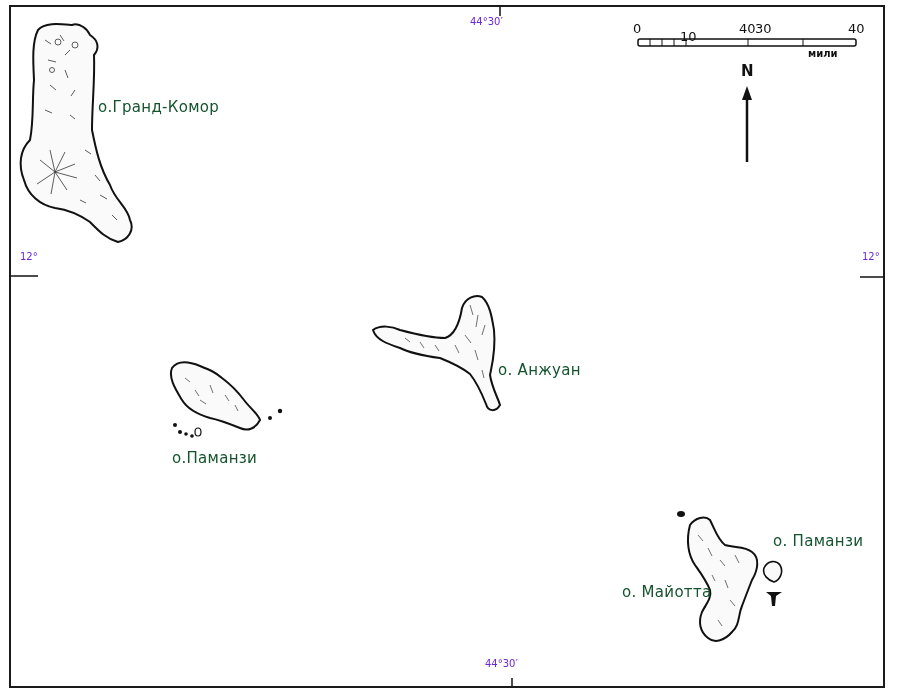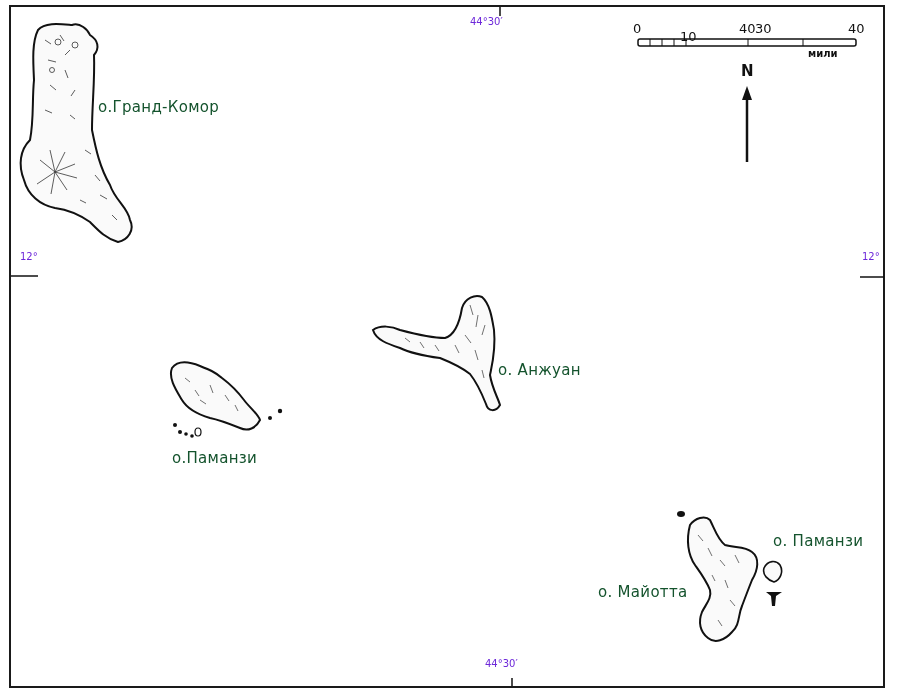--- a/index.html
+++ b/index.html
@@ -122,7 +122,7 @@
 <div class="lbl" style="left:98px;top:98px;">о.Гранд-Комор</div>
 <div class="lbl" style="left:498px;top:333px;margin-top:28px;">о. Анжуан</div>
 <div class="lbl" style="left:172px;top:449px;">о.Паманзи</div>
-<div class="lbl" style="left:598px;top:583px;">о. Майотта</div>
+<div class="lbl" style="left:622px;top:583px;">о. Майотта</div>
 <div class="lbl" style="left:773px;top:532px;text-align:right;">о. Паманзи</div>
 
 </body></html>

